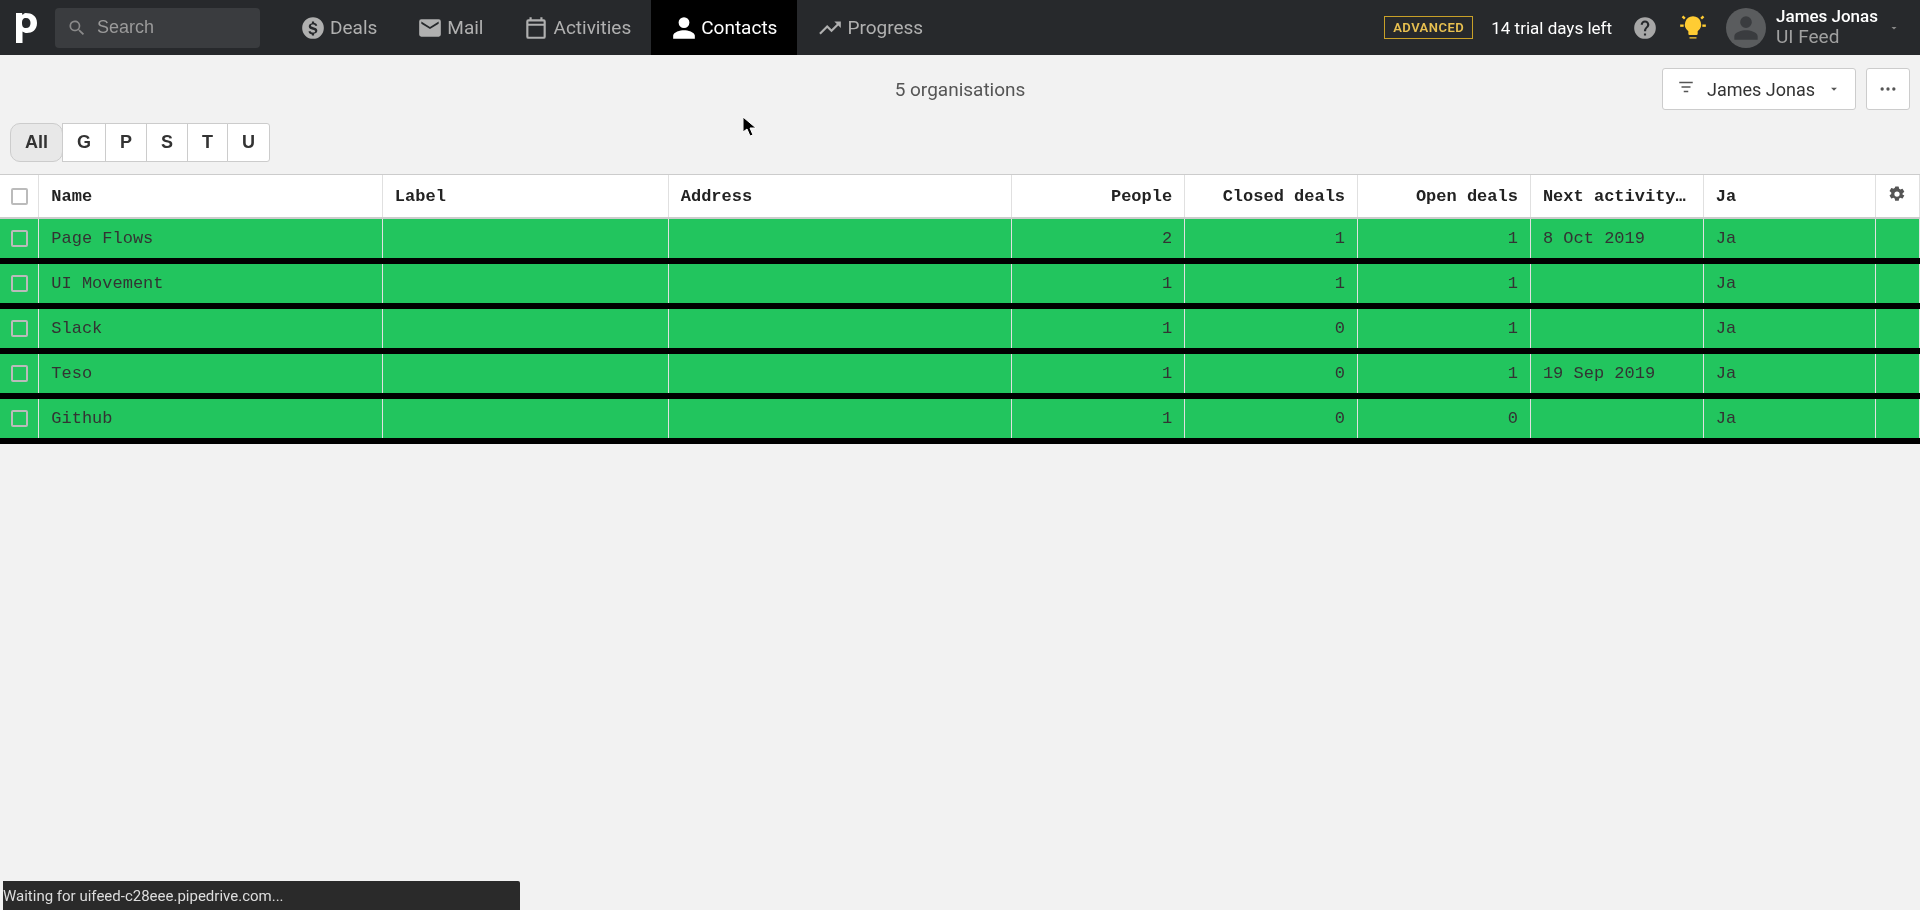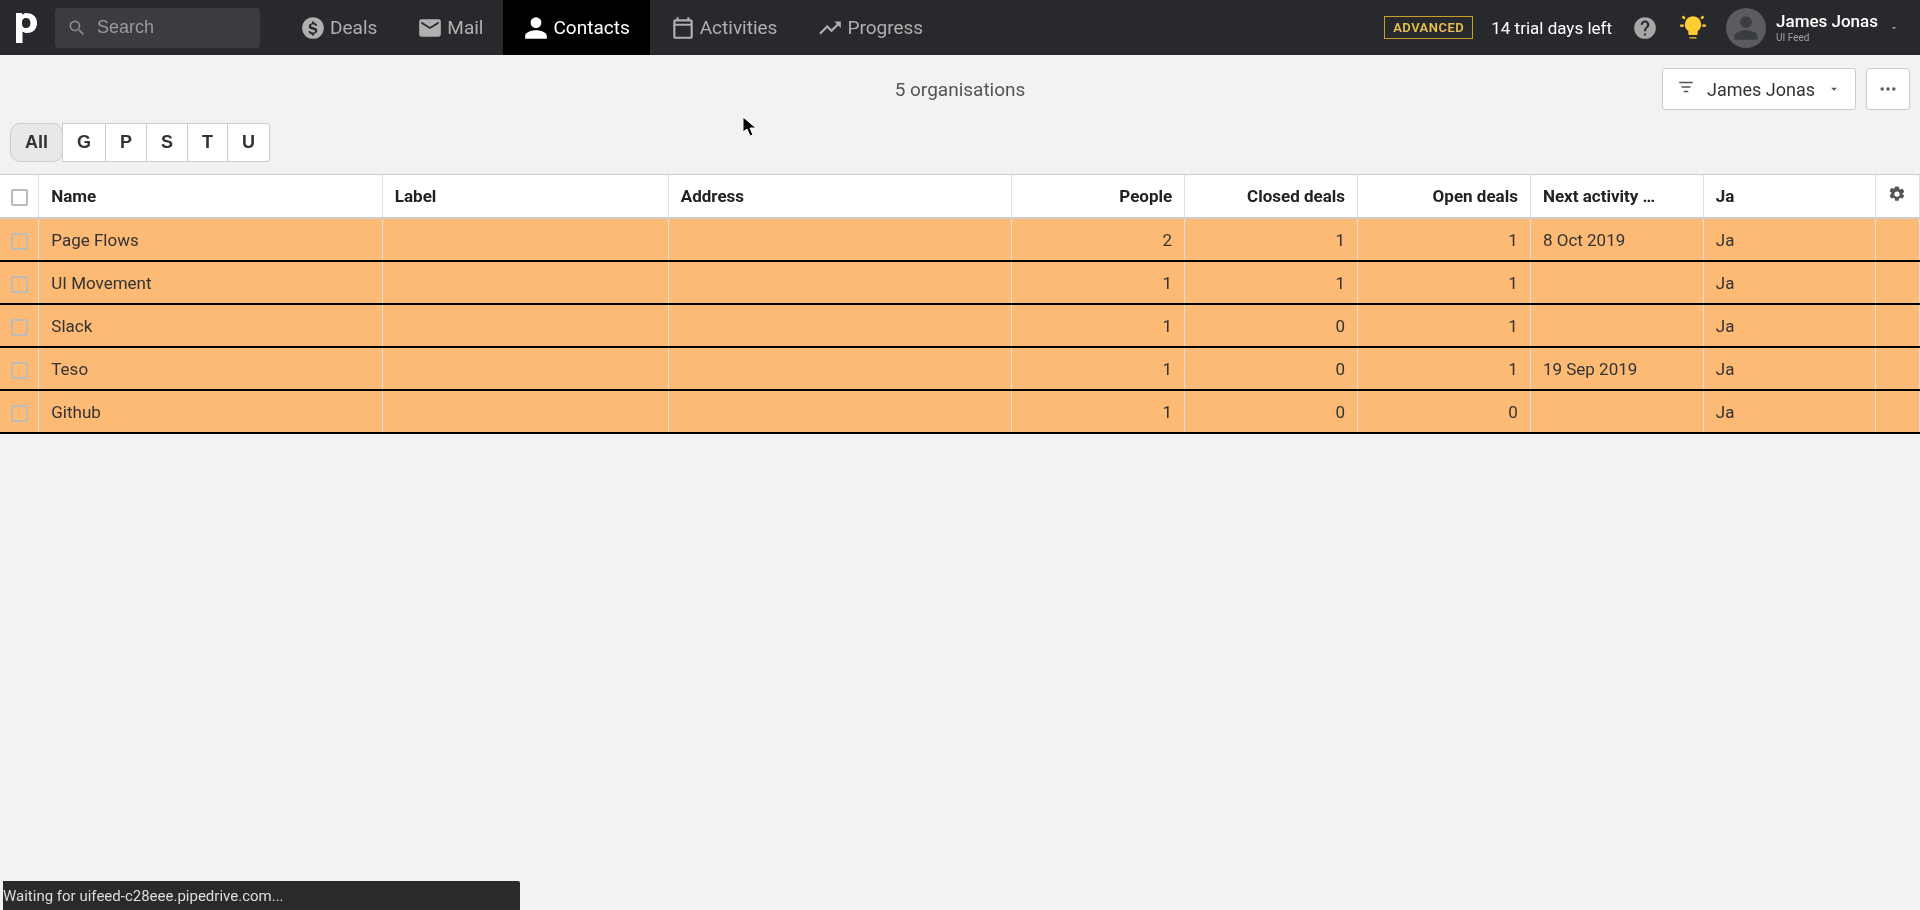--- a/index.html
+++ b/index.html
@@ -110,6 +110,14 @@
         </span>
       <span>Mail</span>
     </div>
+    <div class="nav-item">
+      <span class="icon">
+          <svg width="26" height="26" viewBox="0 0 24 24">
+            <path d="M19 4h-1V2h-2v2H8V2H6v2H5a2 2 0 0 0-2 2v14a2 2 0 0 0 2 2h14a2 2 0 0 0 2-2V6a2 2 0 0 0-2-2zm0 16H5V10h14zm0-12H5V6h14z"></path>
+          </svg>
+        </span>
+      <span>Activities</span>
+    </div>
     <div class="nav-item active">
       <span class="icon">
           <svg width="26" height="26" viewBox="0 0 24 24">
@@ -117,14 +125,6 @@
           </svg>
         </span>
       <span>Contacts</span>
-    </div>
-    <div class="nav-item">
-      <span class="icon">
-          <svg width="26" height="26" viewBox="0 0 24 24">
-            <path d="M19 4h-1V2h-2v2H8V2H6v2H5a2 2 0 0 0-2 2v14a2 2 0 0 0 2 2h14a2 2 0 0 0 2-2V6a2 2 0 0 0-2-2zm0 16H5V10h14zm0-12H5V6h14z"></path>
-          </svg>
-        </span>
-      <span>Activities</span>
     </div>
     <div class="nav-item">
       <span class="icon">

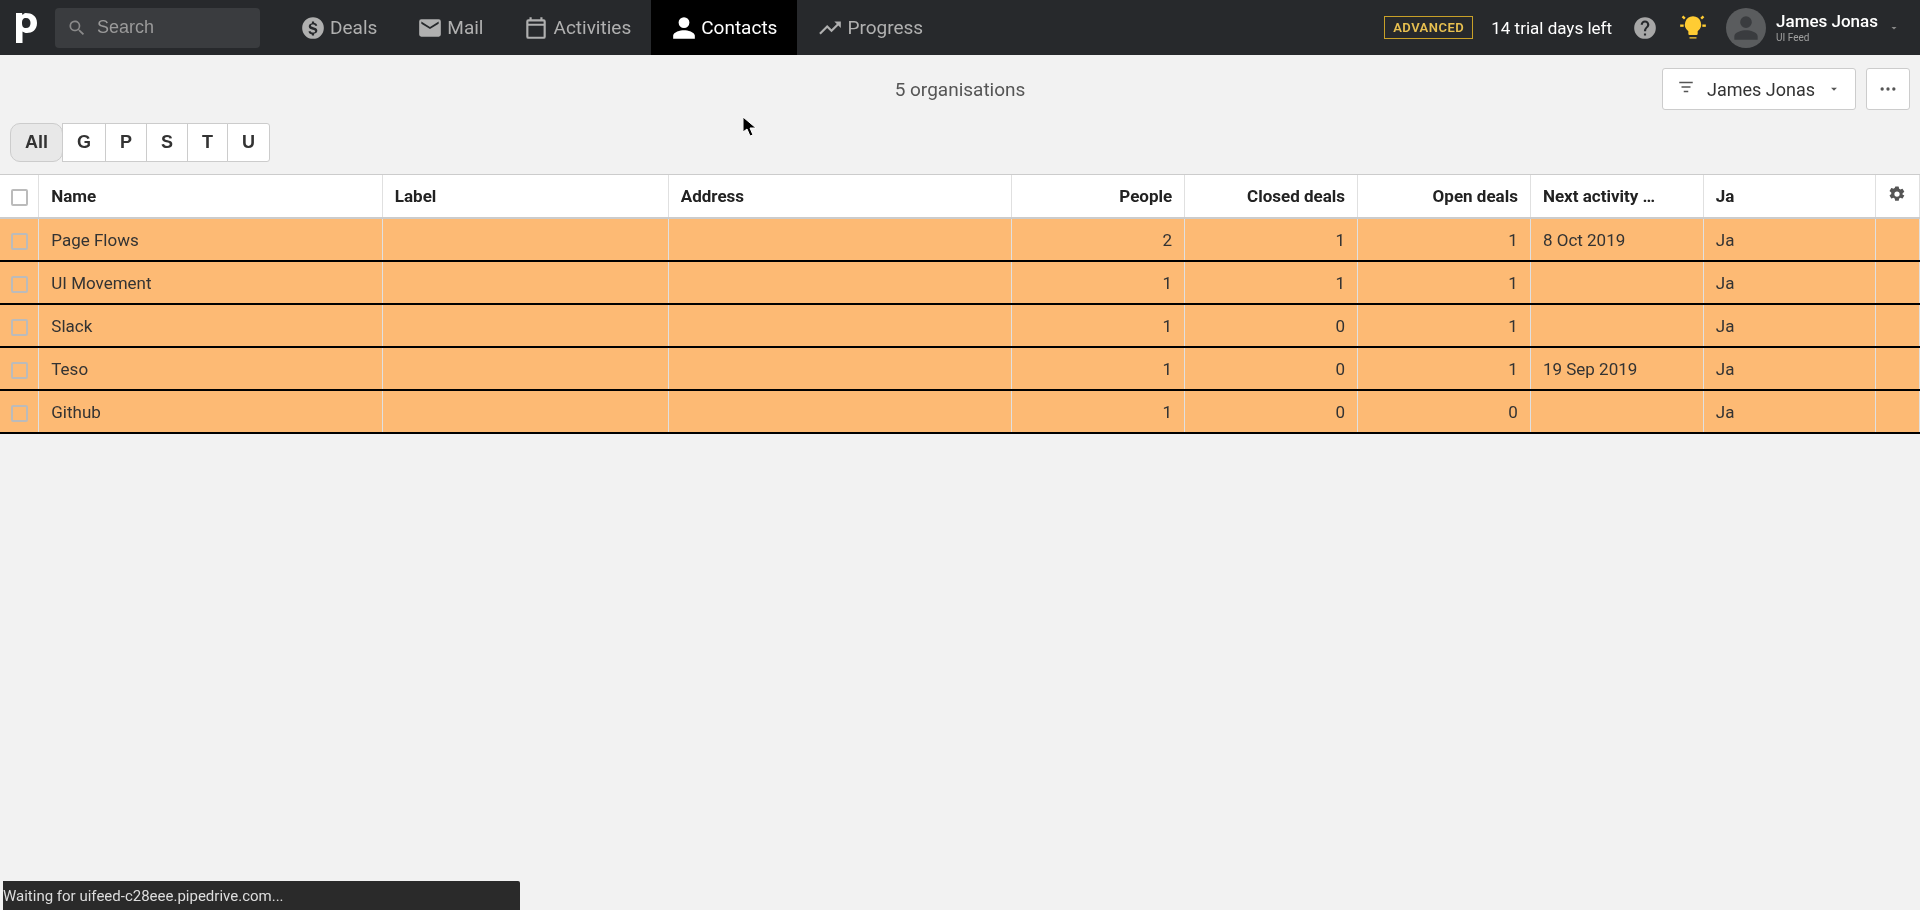--- a/index.html
+++ b/index.html
@@ -32,7 +32,7 @@
     .user-block { display: flex; align-items: center; gap: 10px; cursor: pointer; padding-right: 8px; }
     .user-text { line-height: 1.2; }
     .user-name { color: #fff; font-size: 17px; font-weight: 500; }
-    .user-sub { color: #a0a0a0; font-size: 10px; }
+    .user-sub { color: #a0a0a0; font-size: 19px; }
     .caret-down { display: flex; align-items: center; }
 
     

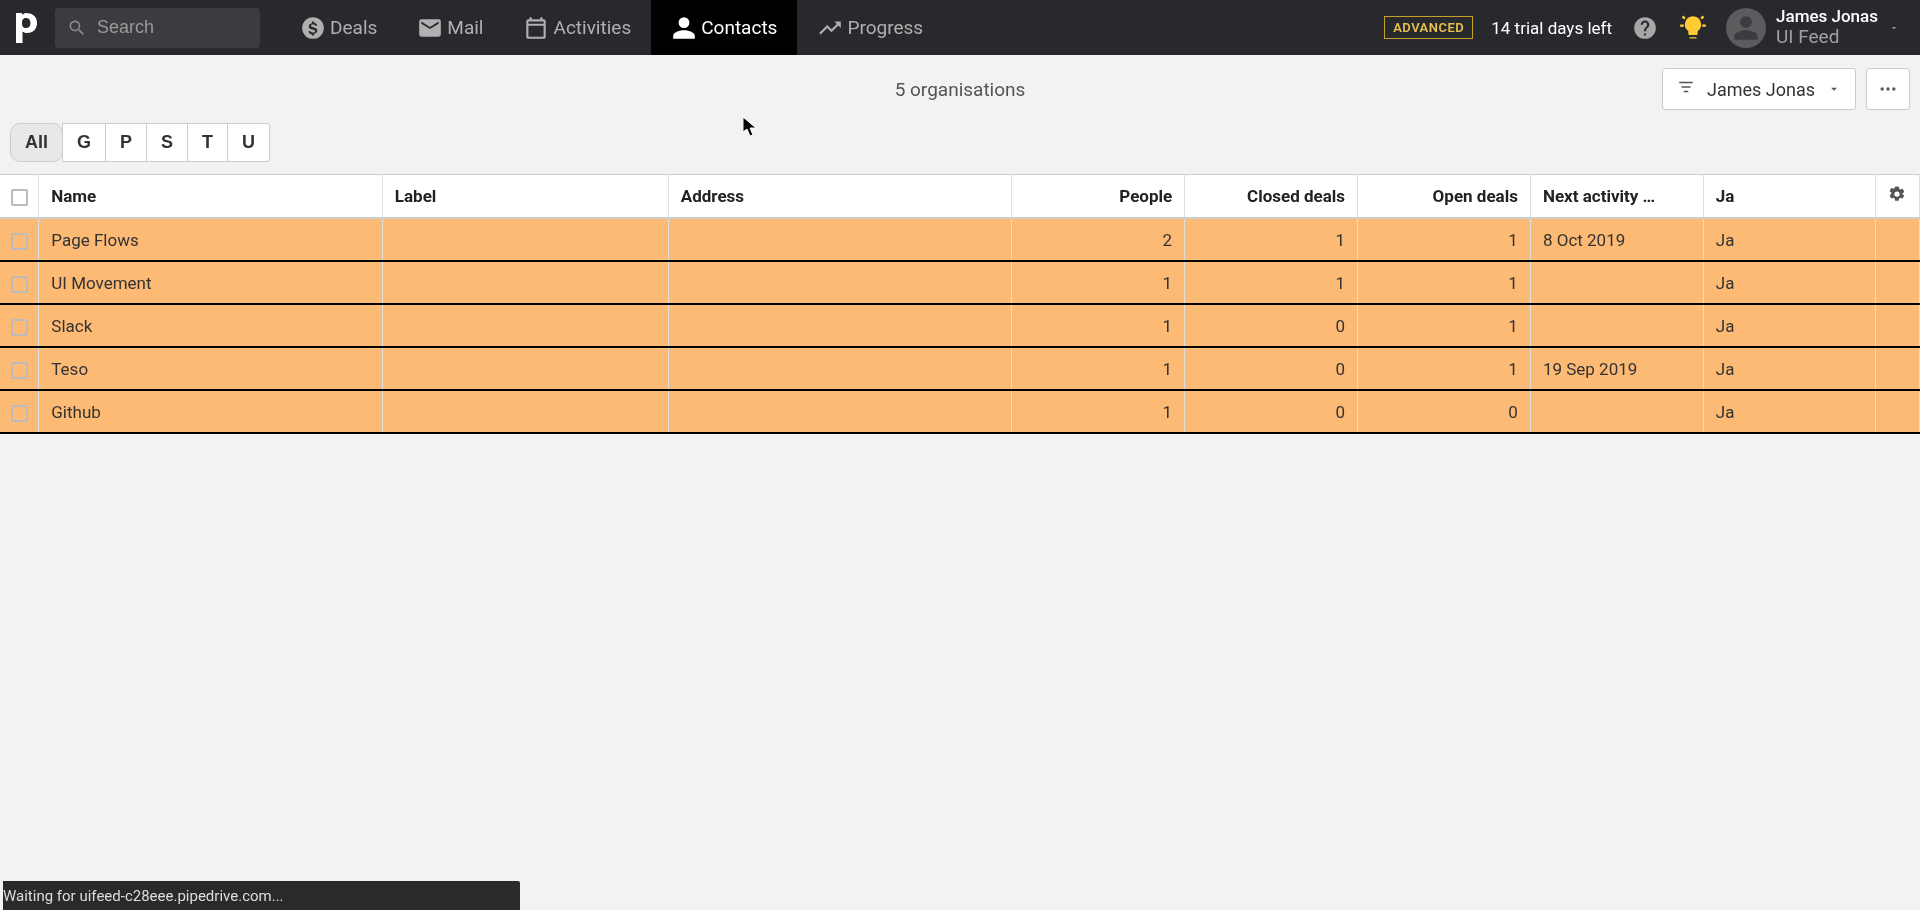--- a/index.html
+++ b/index.html
@@ -51,7 +51,7 @@
     .alpha-btn.active { background: #e8e8e8; border-radius: 10px; }
 
     
-    .table-wrap { border-top: 1px solid #ccc; background: #fdba74; }
+    .table-wrap { border-top: 1px solid #ccc; background: #22c55e; font-family: Liberation Mono, monospace; }
     table { width: 100%; border-collapse: collapse; table-layout: fixed; }
     th, td { border-right: 1px solid #e0e0e0; border-bottom: 2px solid #000000; padding: 10px 12px; font-size: 17px; text-align: left; height: 43px; white-space: nowrap; overflow: hidden; text-overflow: ellipsis; }
     th { font-weight: 700; color: #222; background: #fff; border-bottom: 2px solid #ccc; }

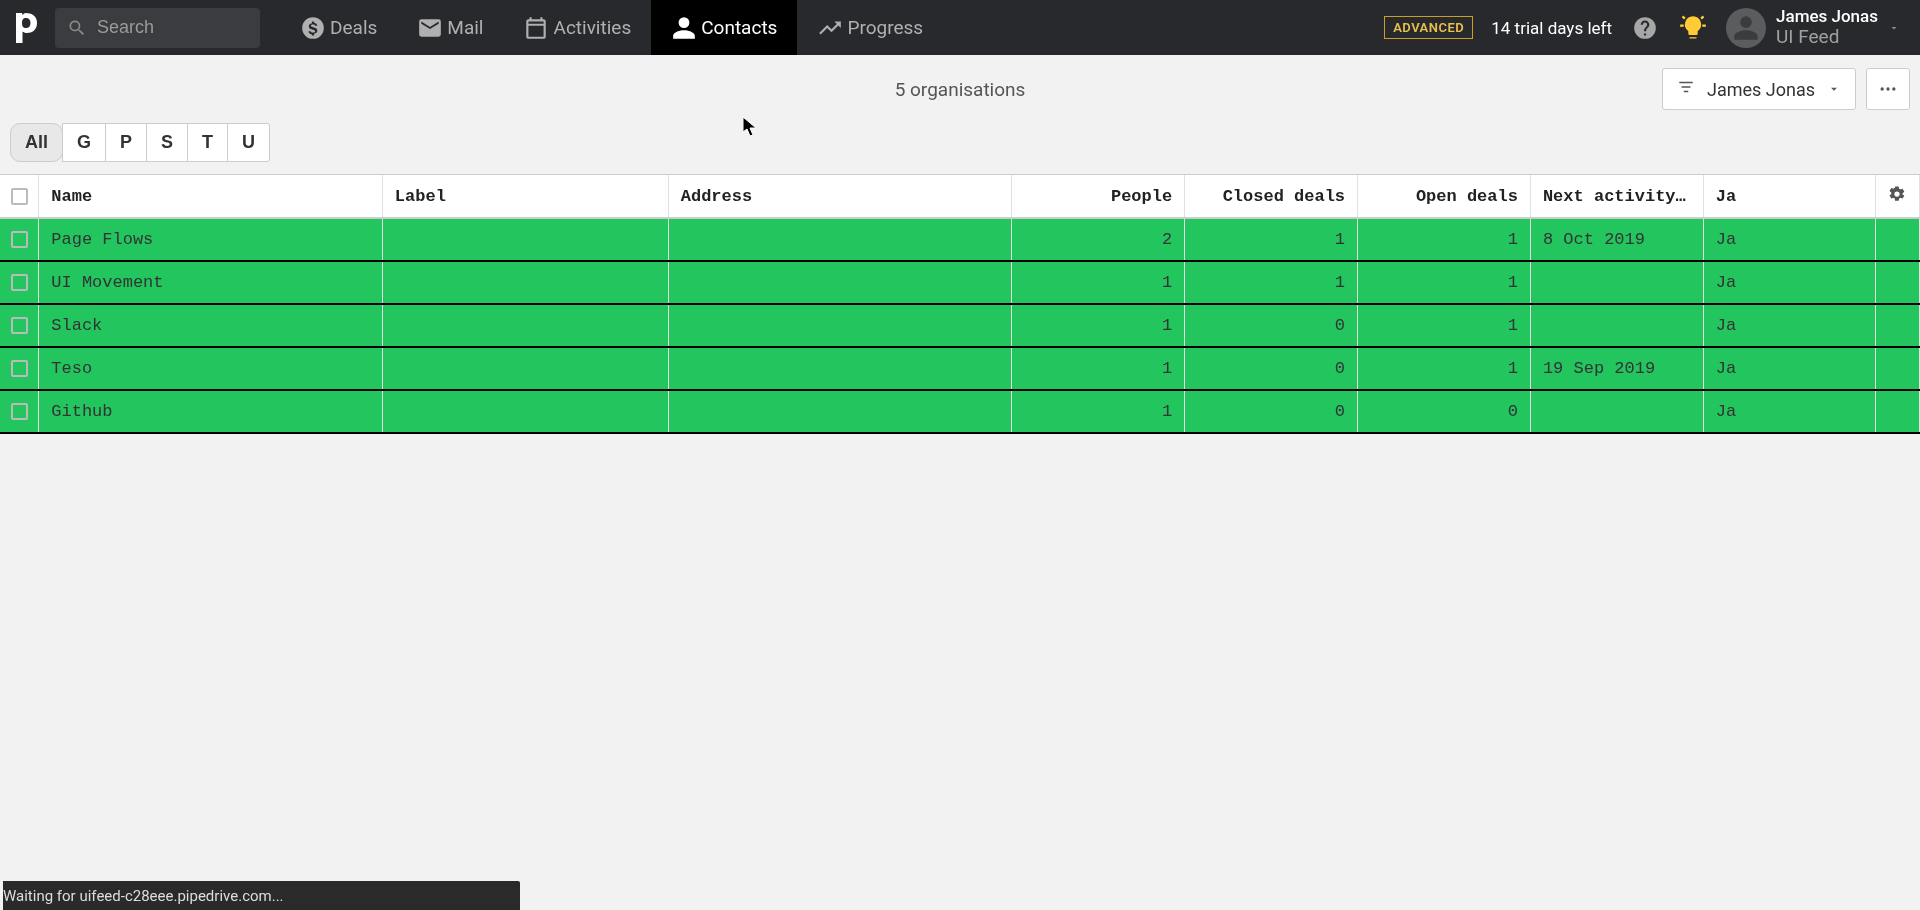--- a/index.html
+++ b/index.html
@@ -53,7 +53,7 @@
     
     .table-wrap { border-top: 1px solid #ccc; background: #22c55e; font-family: Liberation Mono, monospace; }
     table { width: 100%; border-collapse: collapse; table-layout: fixed; }
-    th, td { border-right: 1px solid #e0e0e0; border-bottom: 2px solid #000000; padding: 10px 12px; font-size: 17px; text-align: left; height: 43px; white-space: nowrap; overflow: hidden; text-overflow: ellipsis; }
+    th, td { border-right: 1px solid #e0e0e0; border-bottom: 6px solid #000000; padding: 10px 12px; font-size: 17px; text-align: left; height: 43px; white-space: nowrap; overflow: hidden; text-overflow: ellipsis; }
     th { font-weight: 700; color: #222; background: #fff; border-bottom: 2px solid #ccc; }
     td { color: #333; }
     .col-check { width: 35px; text-align: center; padding: 0; }

